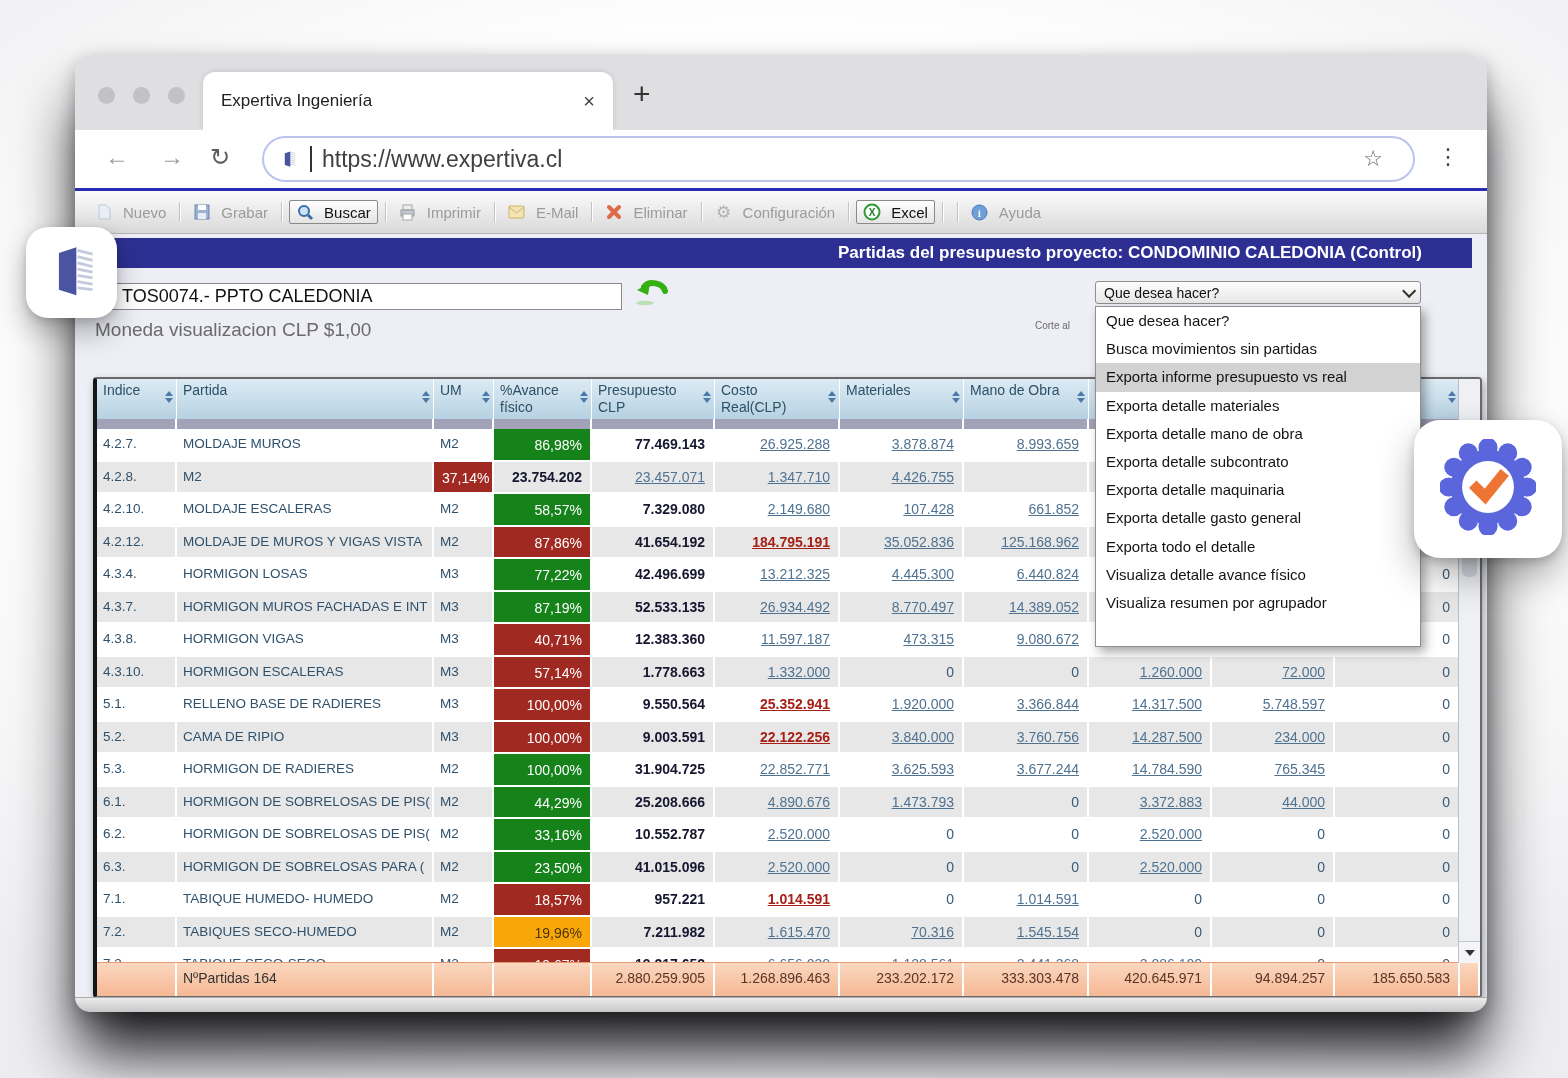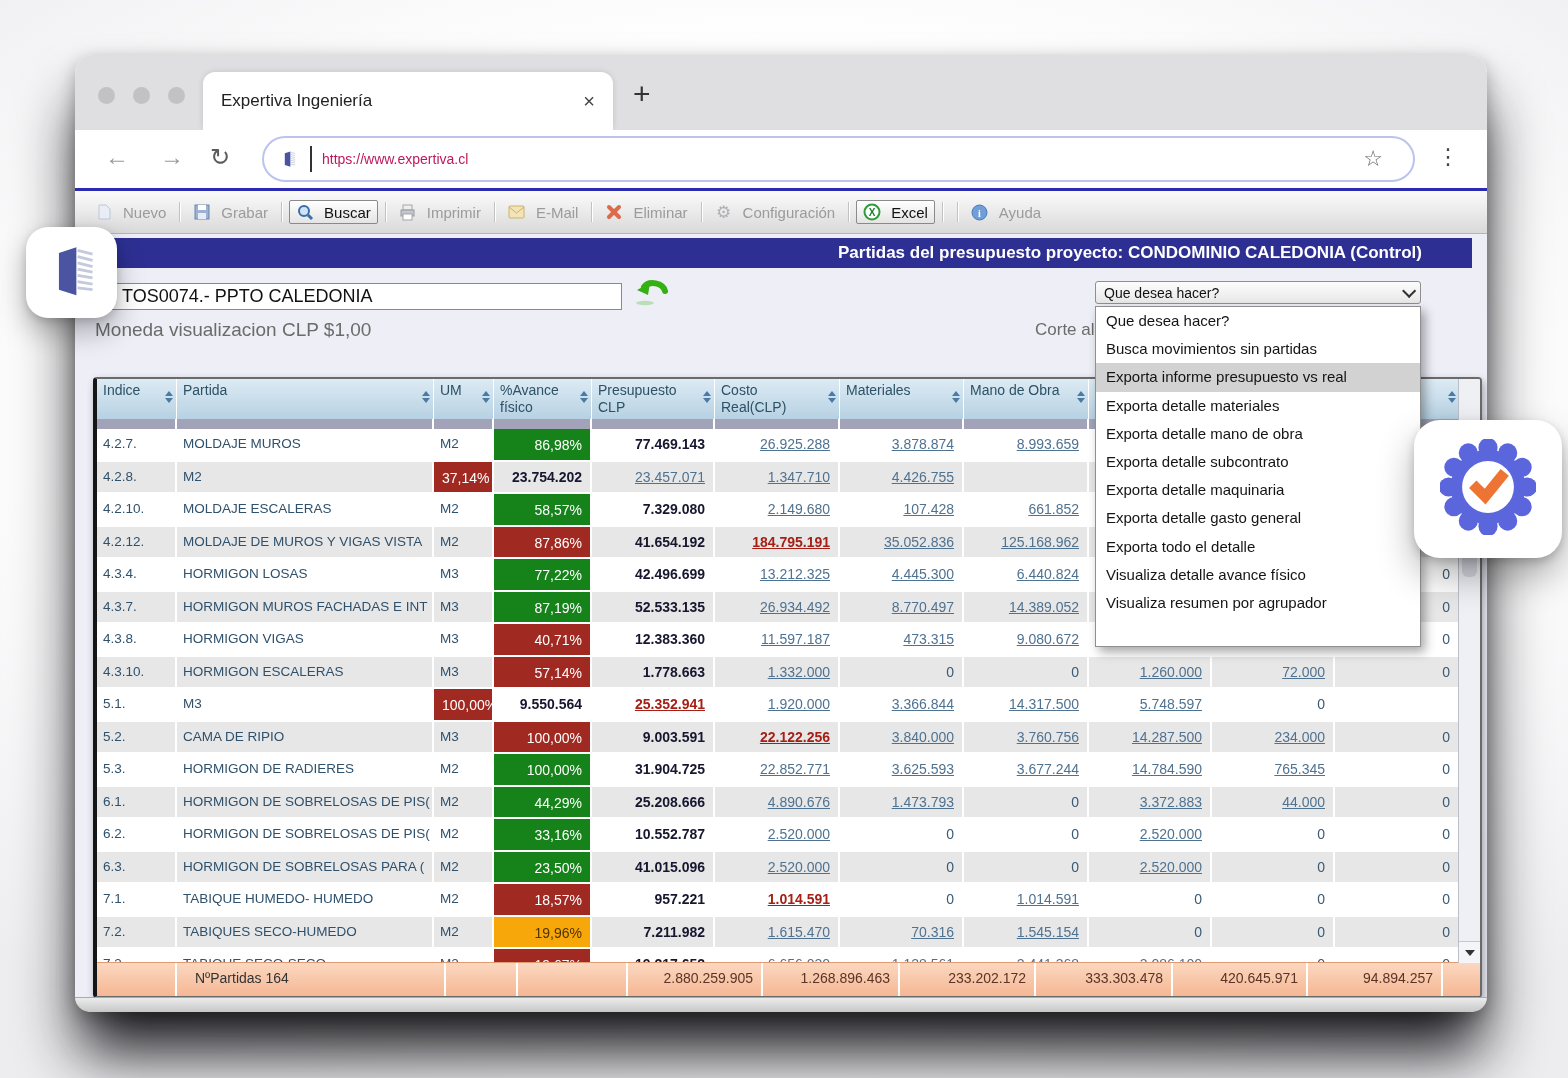--- a/index.html
+++ b/index.html
@@ -22,7 +22,7 @@
   .pill{position:absolute;left:187px;top:6px;width:1153px;height:46px;border:2px solid #bcc3ec;border-radius:26px;
     box-sizing:border-box;display:flex;align-items:center;padding:0 16px;}
   .cursorline{width:2px;height:26px;background:#333;margin:0 10px 0 12px;}
-  .url{font-size:14px;color:#be185d;flex:1;}
+  .url{font-size:23px;color:#404040;flex:1;}
   .star{font-size:22px;color:#666;margin-right:14px;}
   .menu3{position:absolute;right:28px;top:14px;font-size:22px;color:#444;}
   .blueline{height:3px;background:#2a2ab2;flex:none;}

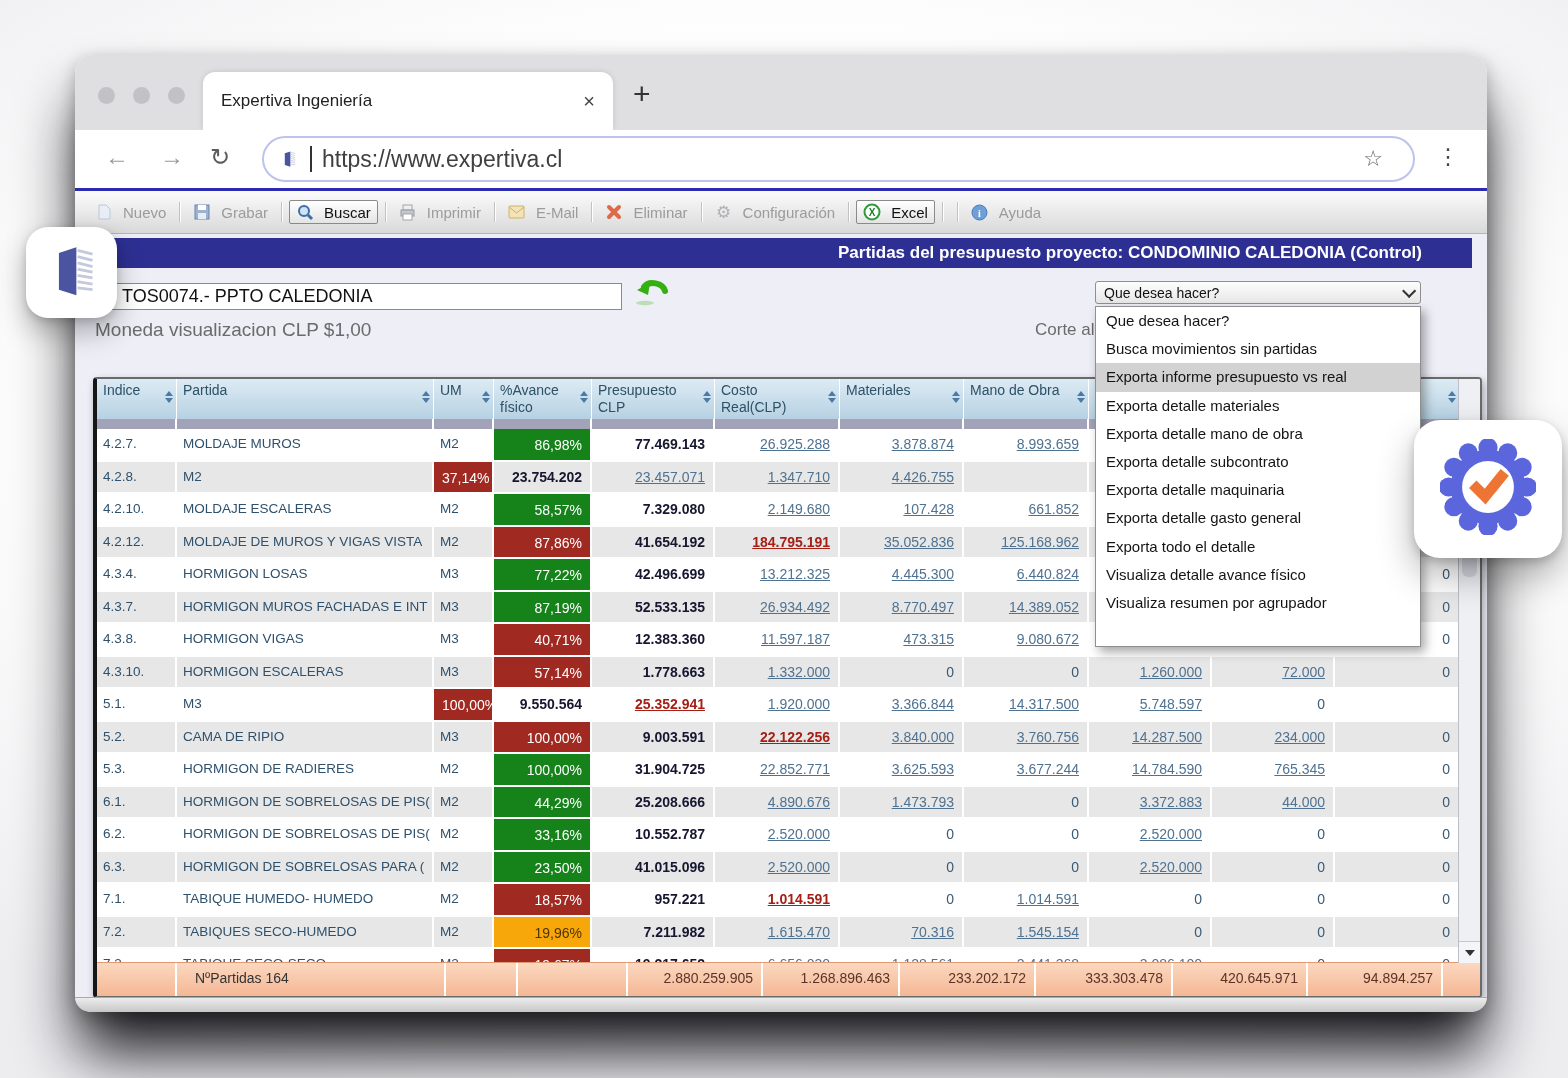--- a/index.html
+++ b/index.html
@@ -50,7 +50,7 @@
   .chev{margin-left:auto;width:8px;height:8px;border-right:2px solid #333;border-bottom:2px solid #333;
     transform:rotate(45deg) translateY(-3px);}
   .meta{position:absolute;left:20px;top:128px;font-size:19px;color:#6b6b6b;}
-  .corte{position:absolute;left:960px;top:129px;font-size:17px;color:#6b6b6b;}
+  .corte{position:absolute;left:960px;top:129px;font-size:10px;color:#6b6b6b;}
   
   .tablebox{position:absolute;left:18px;top:173px;width:1389px;height:621px;background:#fff;
     border:2px solid #6a6a6a;border-left:4px solid #161616;border-radius:4px;box-sizing:border-box;

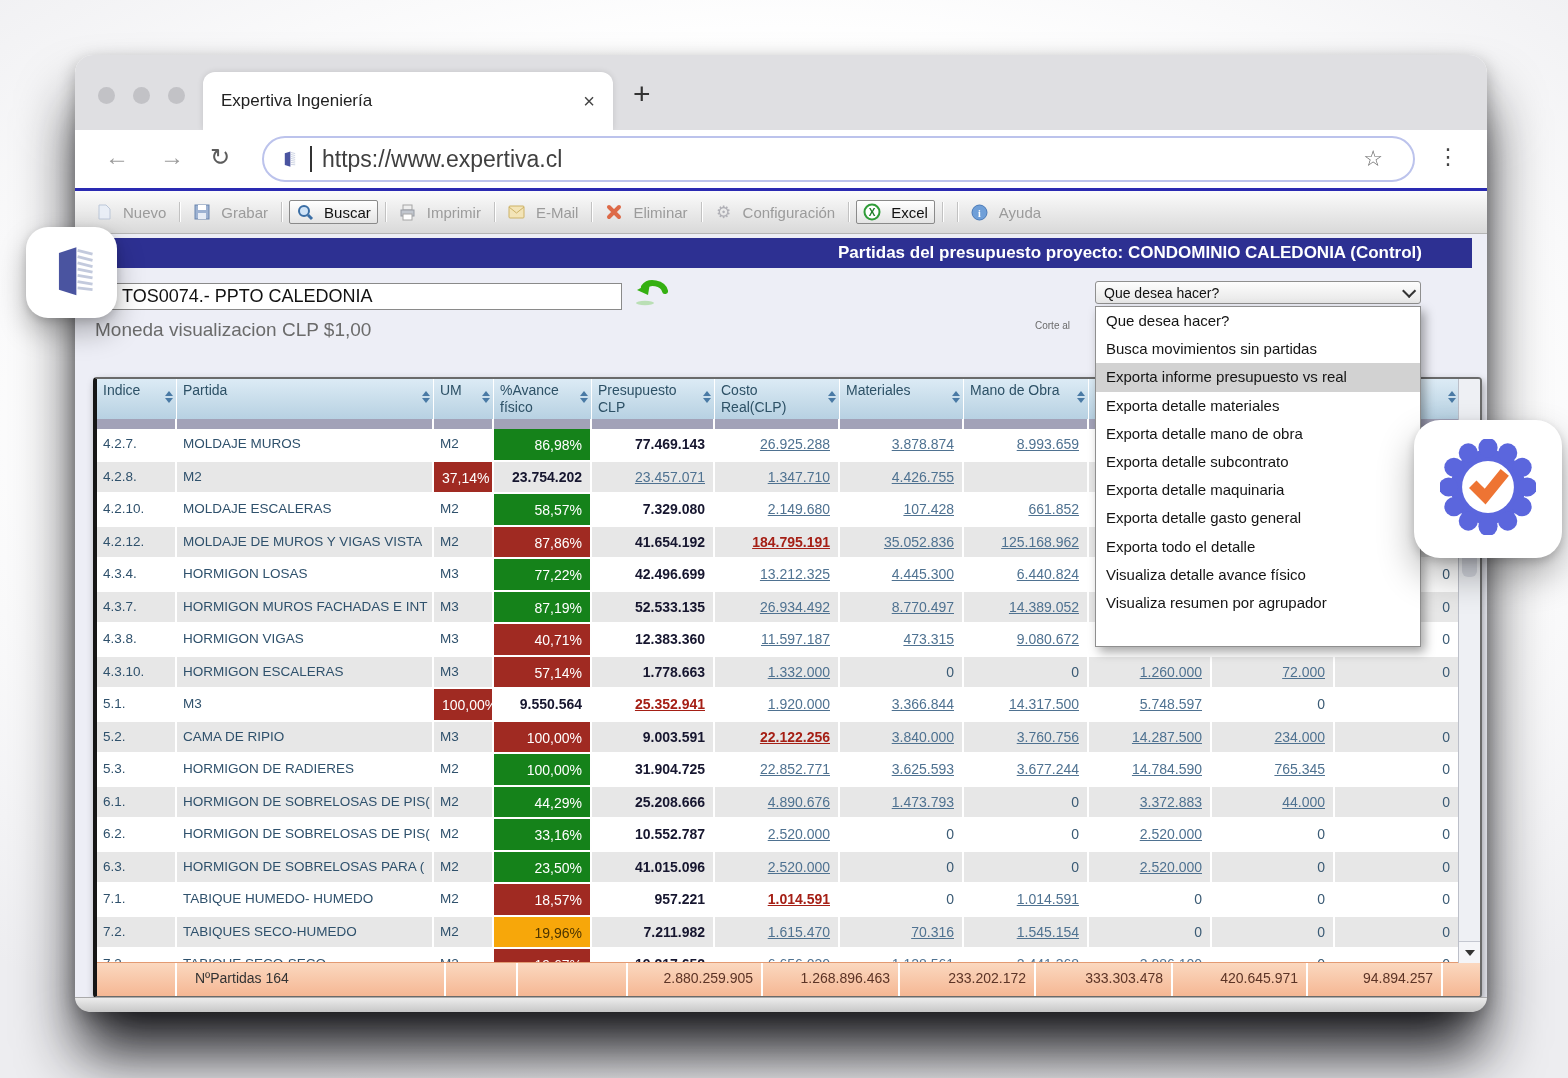--- a/index.html
+++ b/index.html
@@ -471,6 +471,7 @@
             </div>
             <div class="tr grid">
               <div class="td">5.1.</div>
+              <div class="td">RELLENO BASE DE RADIERES</div>
               <div class="td">M3</div>
               <div class="td">
                 <span class="pct r">100,00%</span>

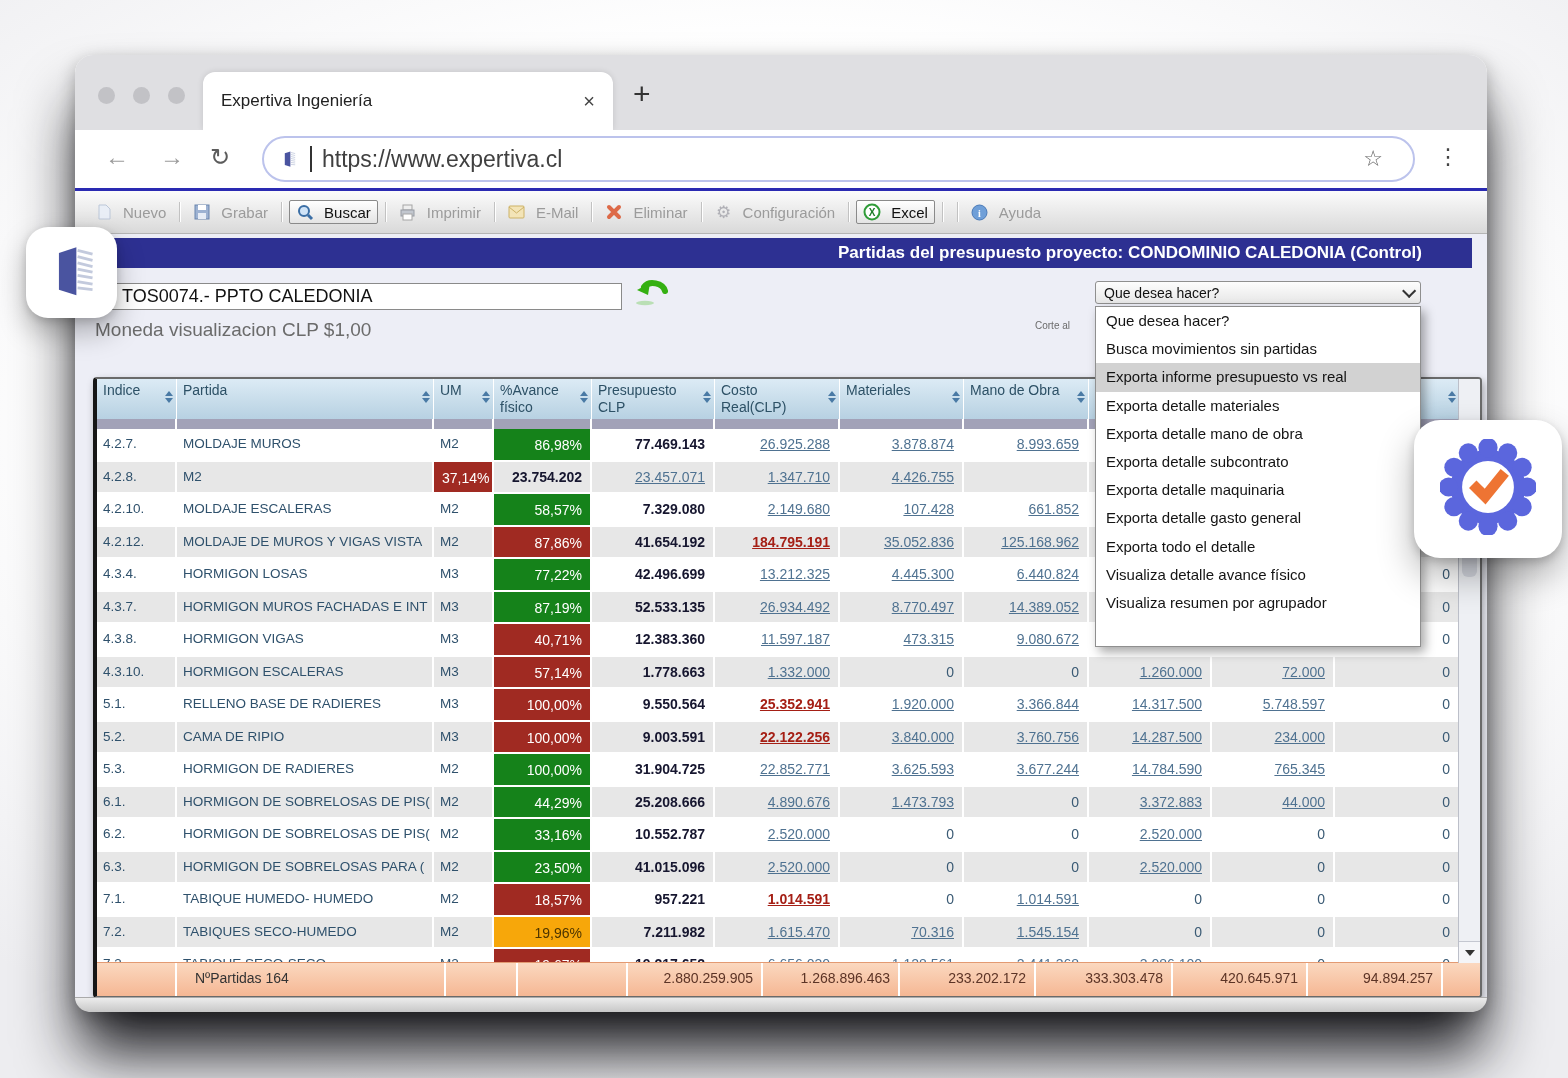--- a/index.html
+++ b/index.html
@@ -605,7 +605,7 @@
               <div class="td num zero"><span>0</span></div>
             </div>
           </div>
-        <div class="tfoot grid" id="tfoot" style="grid-template-columns:80px 257px 60px 98px 123px 125px 124px 125px 123px 123px 125px 20px;gap:12px;">
+        <div class="tfoot grid" id="tfoot" style="grid-template-columns:80px 257px 60px 98px 123px 125px 124px 125px 123px 123px 125px 20px;">
             <div class="td"></div>
             <div class="td lbl">NºPartidas 164</div>
             <div class="td"></div>

